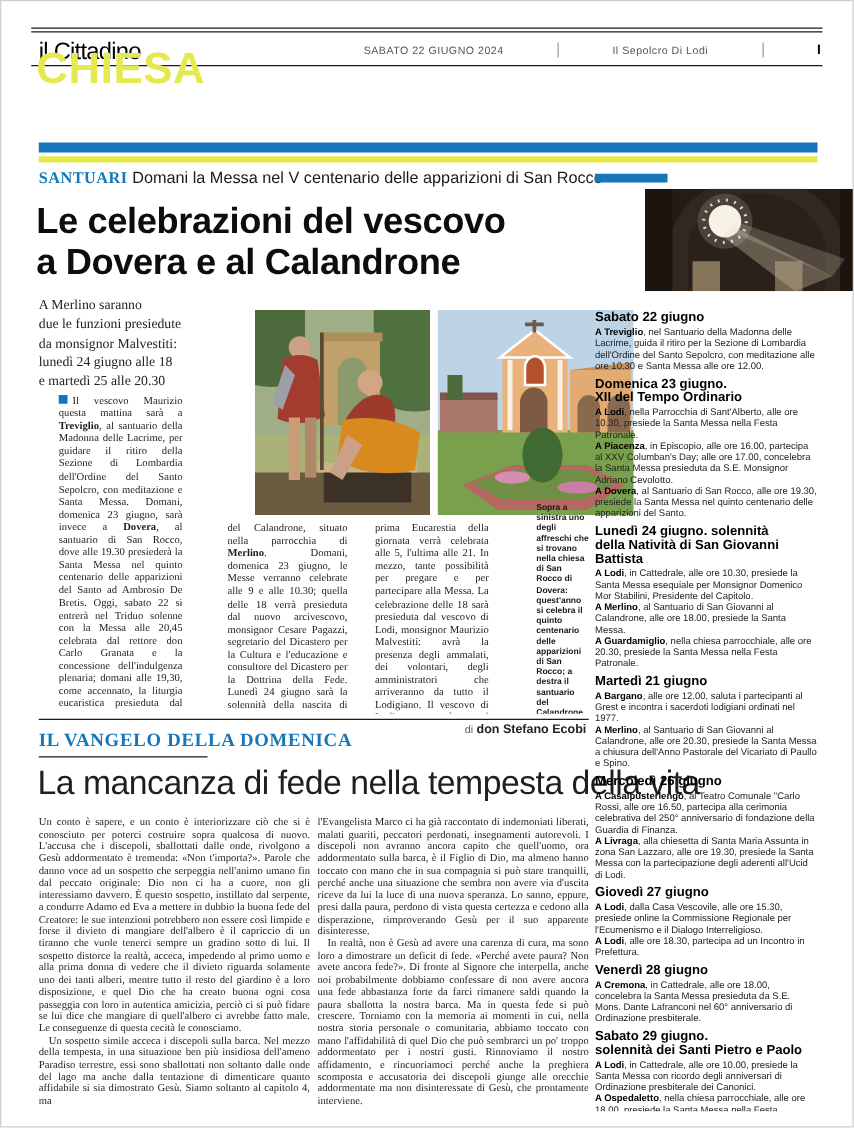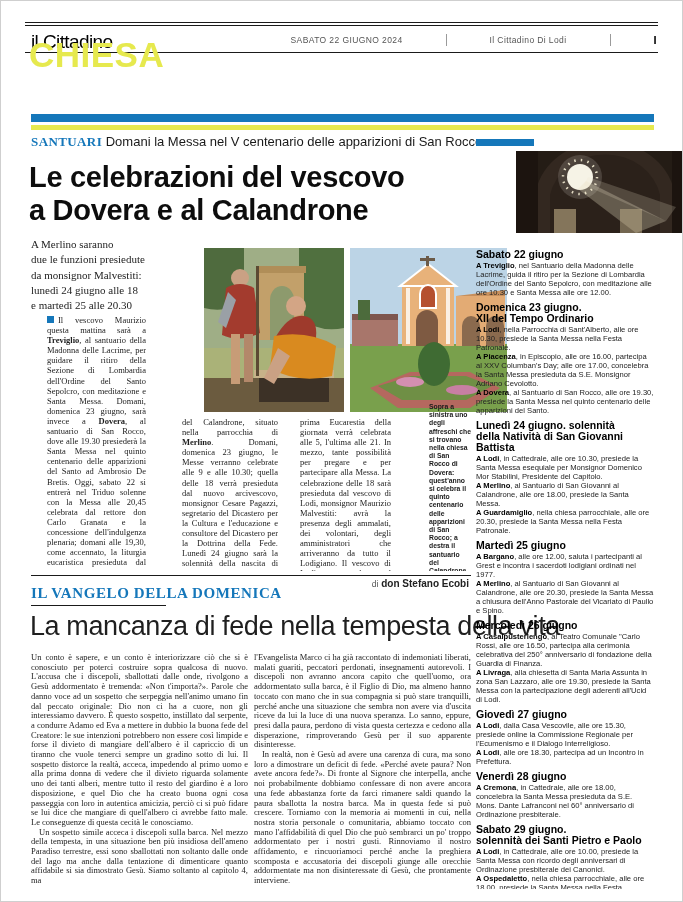--- a/index.html
+++ b/index.html
@@ -77,7 +77,7 @@
   <div class="mast-right">
     <span>SABATO 22 GIUGNO 2024</span>
     <span class="sep"></span>
-    <span>Il Cittadino Di Lodi</span>
+    <span>Il Sepolcro Di Lodi</span>
     <span class="sep"></span>
     <span class="page-num">I</span>
   </div>

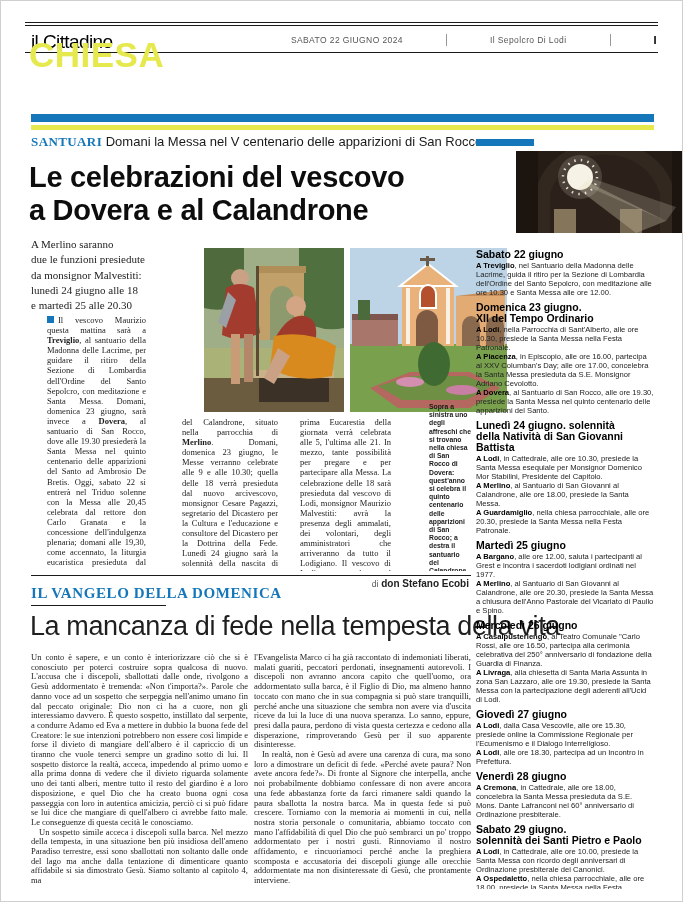--- a/index.html
+++ b/index.html
@@ -224,7 +224,7 @@
         <p class="ag-entry"><strong>A Lodi</strong>, in Cattedrale, alle ore 10.30, presiede la Santa Messa esequiale per Monsignor Domenico Mor Stabilini, Presidente del Capitolo.</p>
         <p class="ag-entry"><strong>A Merlino</strong>, al Santuario di San Giovanni al Calandrone, alle ore 18.00, presiede la Santa Messa.</p>
         <p class="ag-entry"><strong>A Guardamiglio</strong>, nella chiesa parrocchiale, alle ore 20.30, presiede la Santa Messa nella Festa Patronale.</p>
-        <h3 class="ag-head">Martedì 25 giugno</h3>
+        <h3 class="ag-head">Martedì 21 giugno</h3>
         <p class="ag-entry"><strong>A Bargano</strong>, alle ore 12.00, saluta i partecipanti al Grest e incontra i sacerdoti lodigiani ordinati nel 1977.</p>
         <p class="ag-entry"><strong>A Merlino</strong>, al Santuario di San Giovanni al Calandrone, alle ore 20.30, presiede la Santa Messa a chiusura dell'Anno Pastorale del Vicariato di Paullo e Spino.</p>
         <h3 class="ag-head">Mercoledì 26 giugno</h3>

